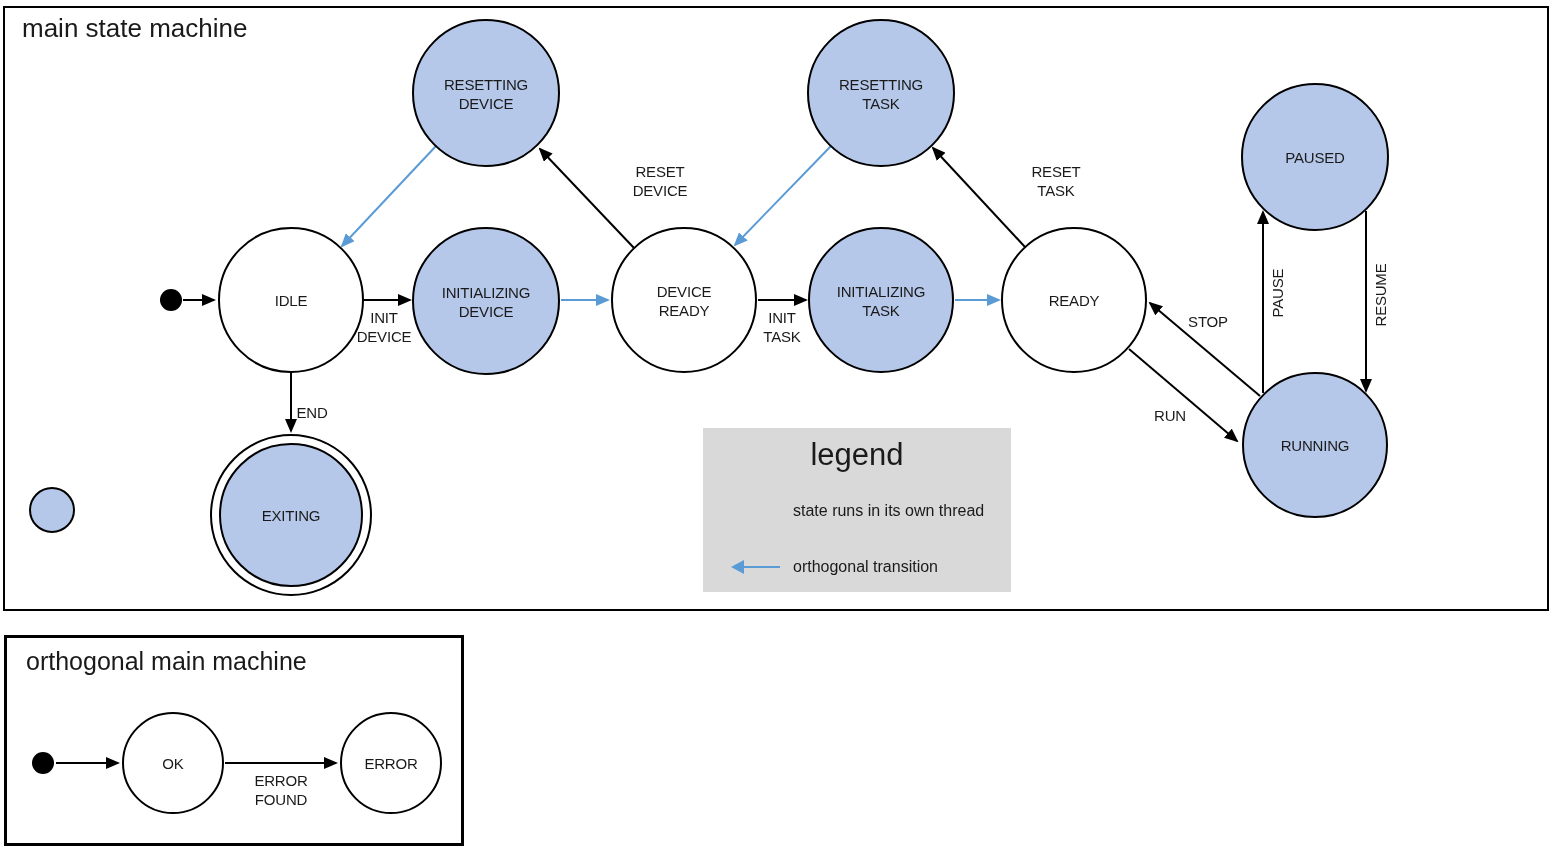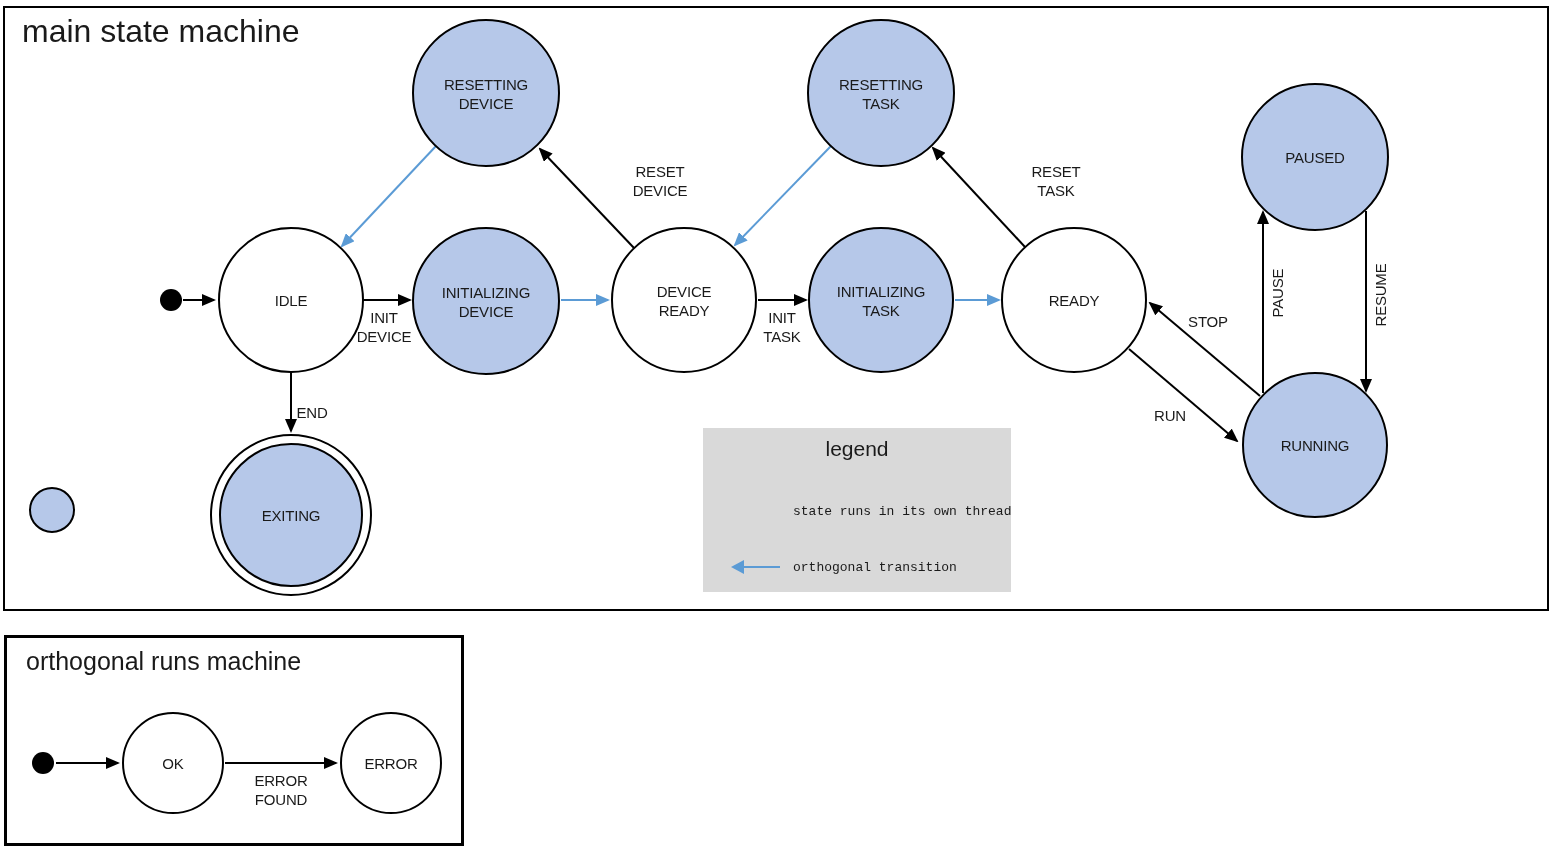--- a/index.html
+++ b/index.html
@@ -16,7 +16,7 @@
   .panel{position:absolute;background:#ffffff;border:2px solid var(--stroke);box-sizing:border-box;z-index:1;}
   #main-panel{left:3px;top:6px;width:1546px;height:605px;}
   #ortho-panel{left:4px;top:635px;width:460px;height:211px;border-width:3px;}
-  .panel-title{position:absolute;color:var(--text);font-size:32px;font-weight:400;white-space:nowrap;z-index:4;}
+  .panel-title{position:absolute;color:var(--text);font-size:26px;font-weight:400;white-space:nowrap;z-index:4;}
   #main-title{left:22px;top:13px;}
   #ortho-title{left:26px;top:647px;font-size:25px;}
 

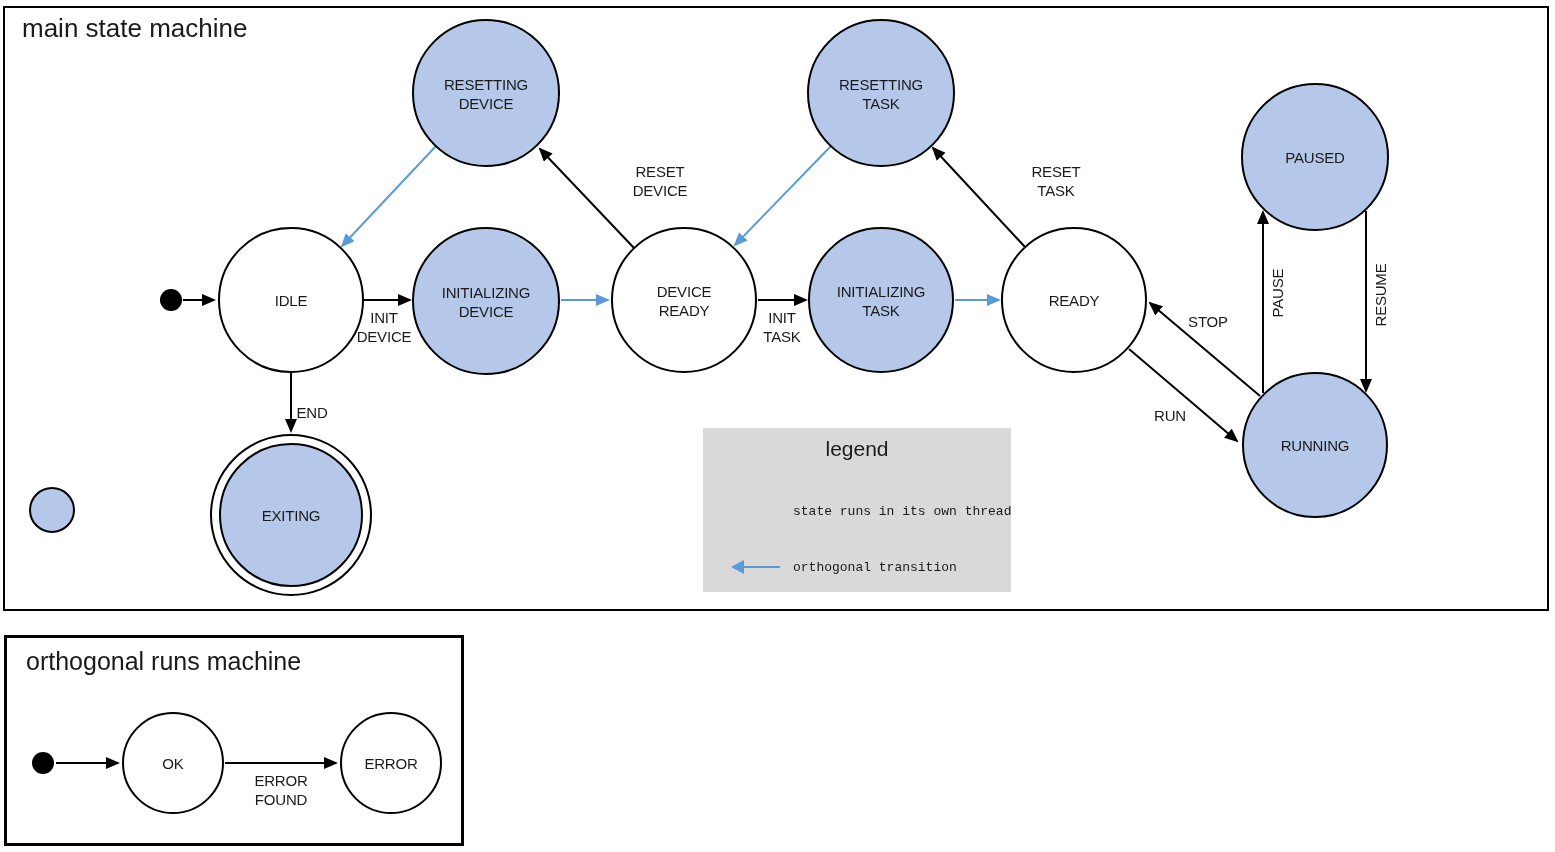--- a/index.html
+++ b/index.html
@@ -34,7 +34,7 @@
   .ah-blue{fill:var(--blue-arrow);}
 
   .legend{position:absolute;left:703px;top:428px;width:308px;height:164px;background:var(--legend-bg);z-index:3;}
-  .legend-title{text-align:center;font-size:21px;color:var(--text);padding-top:9px;}
+  .legend-title{text-align:center;font-size:31px;color:var(--text);padding-top:9px;}
   .legend-circle{position:absolute;left:29px;top:487px;width:46px;height:46px;border-radius:50%;
     background:var(--blue-fill);border:2px solid #000;box-sizing:border-box;z-index:3;}
   .legend-text{position:absolute;font-size:13px;color:var(--text);transform:translateY(-50%);z-index:3;white-space:nowrap;font-family:Liberation Mono, monospace;}

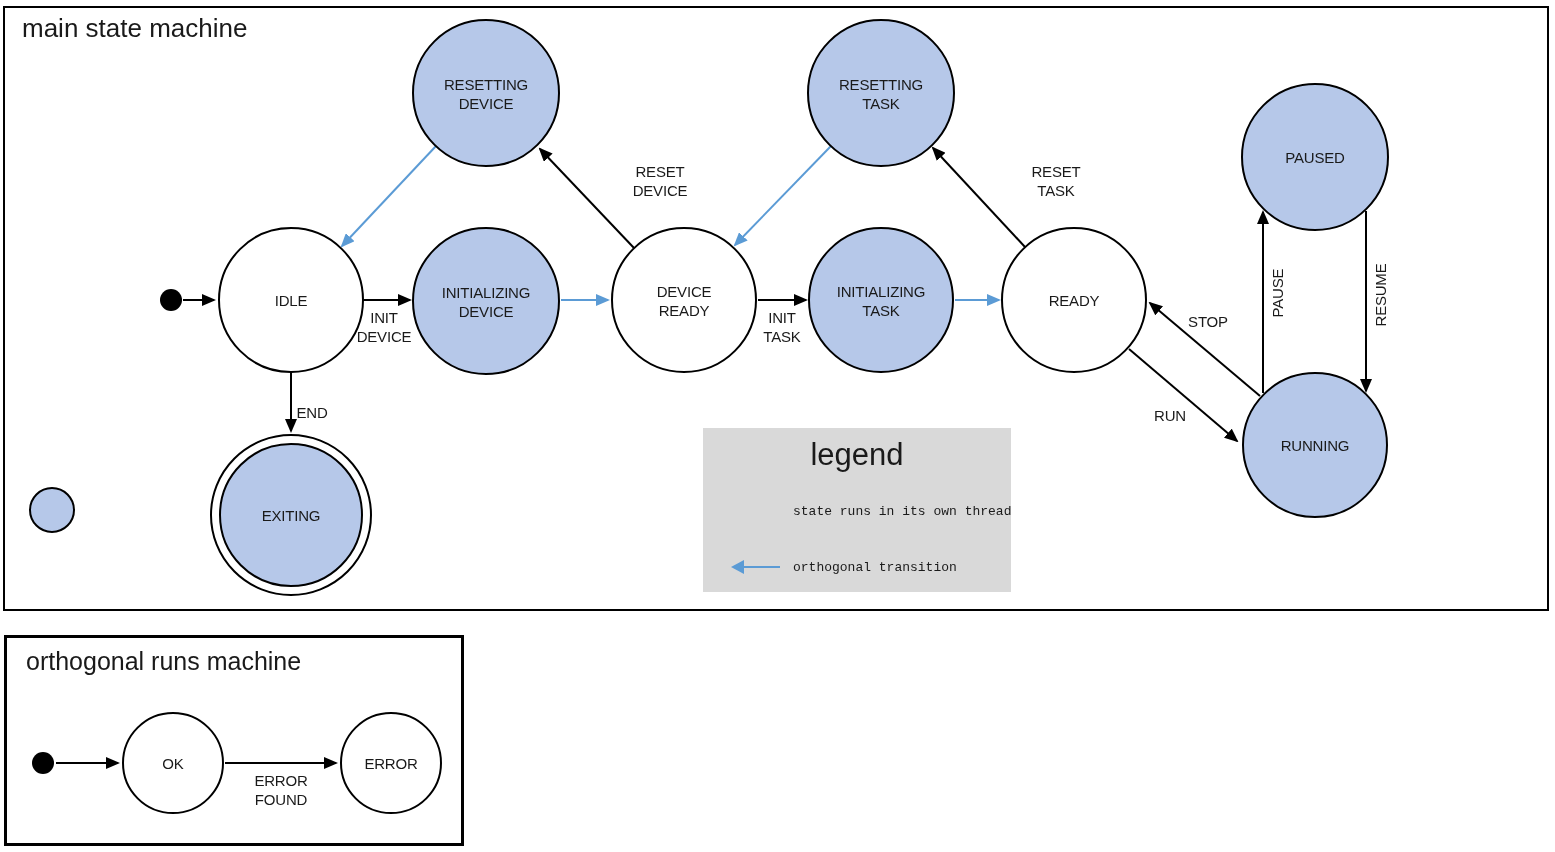--- a/index.html
+++ b/index.html
@@ -37,7 +37,7 @@
   .legend-title{text-align:center;font-size:31px;color:var(--text);padding-top:9px;}
   .legend-circle{position:absolute;left:29px;top:487px;width:46px;height:46px;border-radius:50%;
     background:var(--blue-fill);border:2px solid #000;box-sizing:border-box;z-index:3;}
-  .legend-text{position:absolute;font-size:13px;color:var(--text);transform:translateY(-50%);z-index:3;white-space:nowrap;font-family:Liberation Mono, monospace;}
+  .legend-text{position:absolute;font-size:16px;color:var(--text);transform:translateY(-50%);z-index:3;white-space:nowrap;}
   #legend-thread-text{left:793px;top:511px;}
   #legend-auto-text{left:793px;top:567px;}
   .legend-arrow{position:absolute;left:731px;top:560px;width:49px;height:14px;z-index:3;}

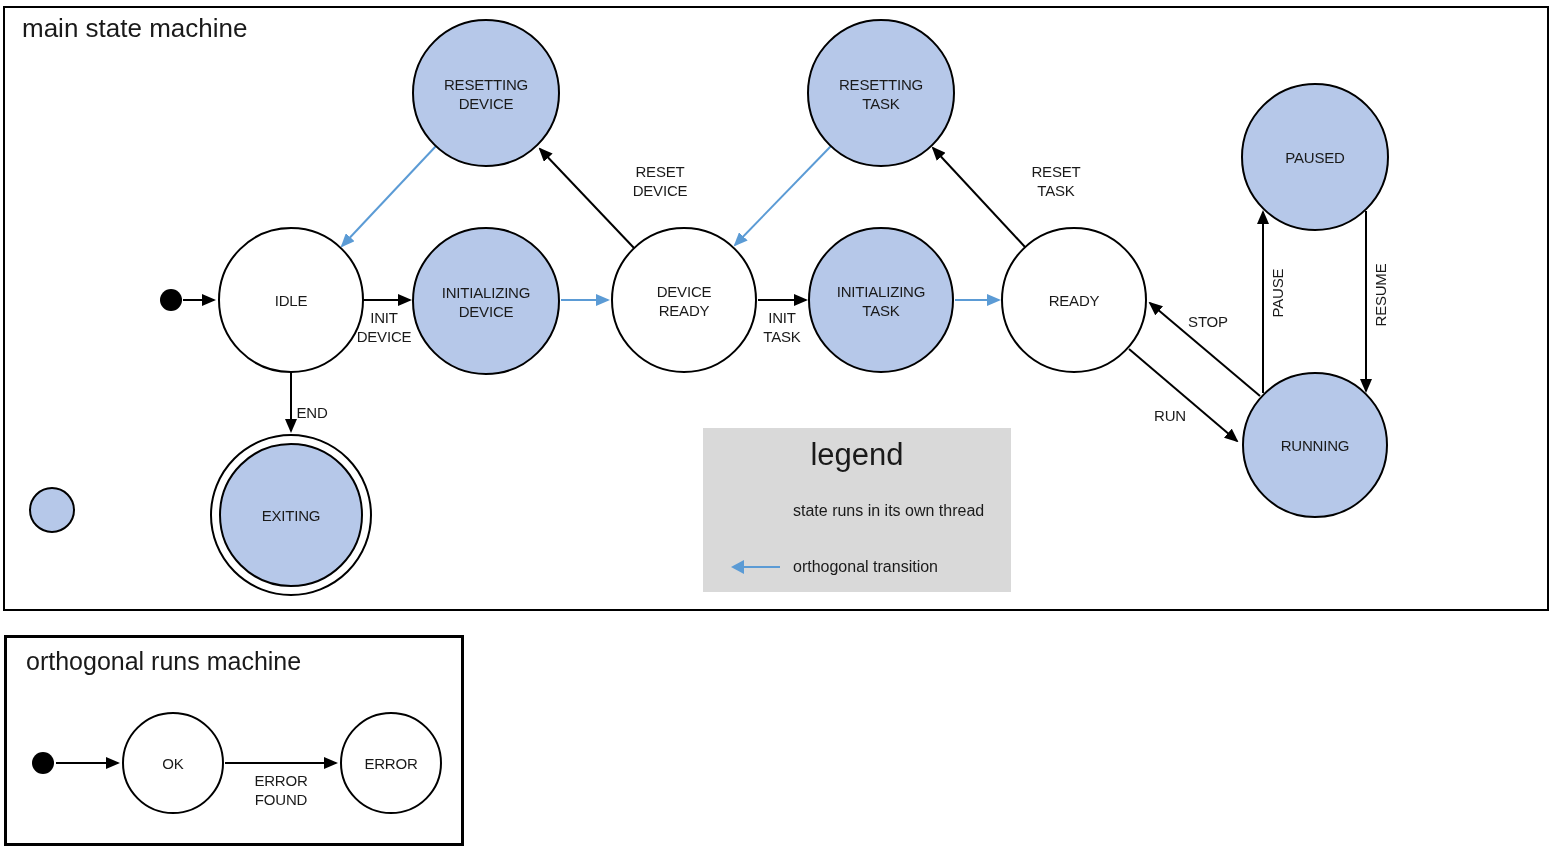--- a/index.html
+++ b/index.html
@@ -54,7 +54,7 @@
   <div class="panel-title" id="main-title">main state machine</div>
 
   <div class="panel" id="ortho-panel"></div>
-  <div class="panel-title" id="ortho-title">orthogonal runs machine</div>
+  <div class="panel-title" id="ortho-title">orthogonal main machine</div>
 
   <div class="legend">
     <div class="legend-title">legend</div>

